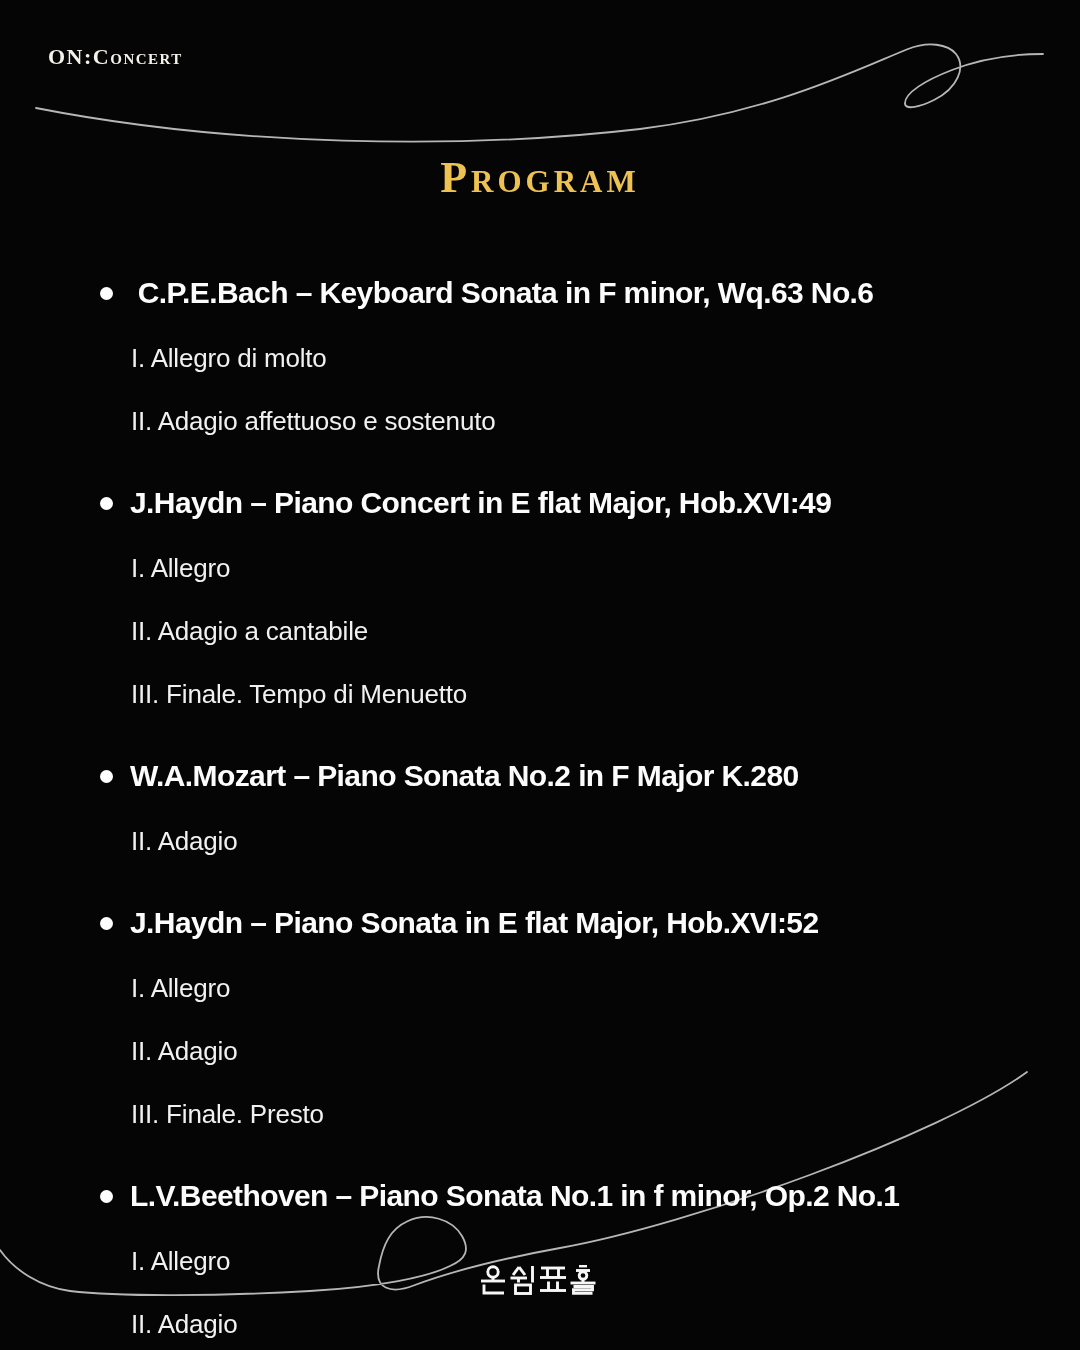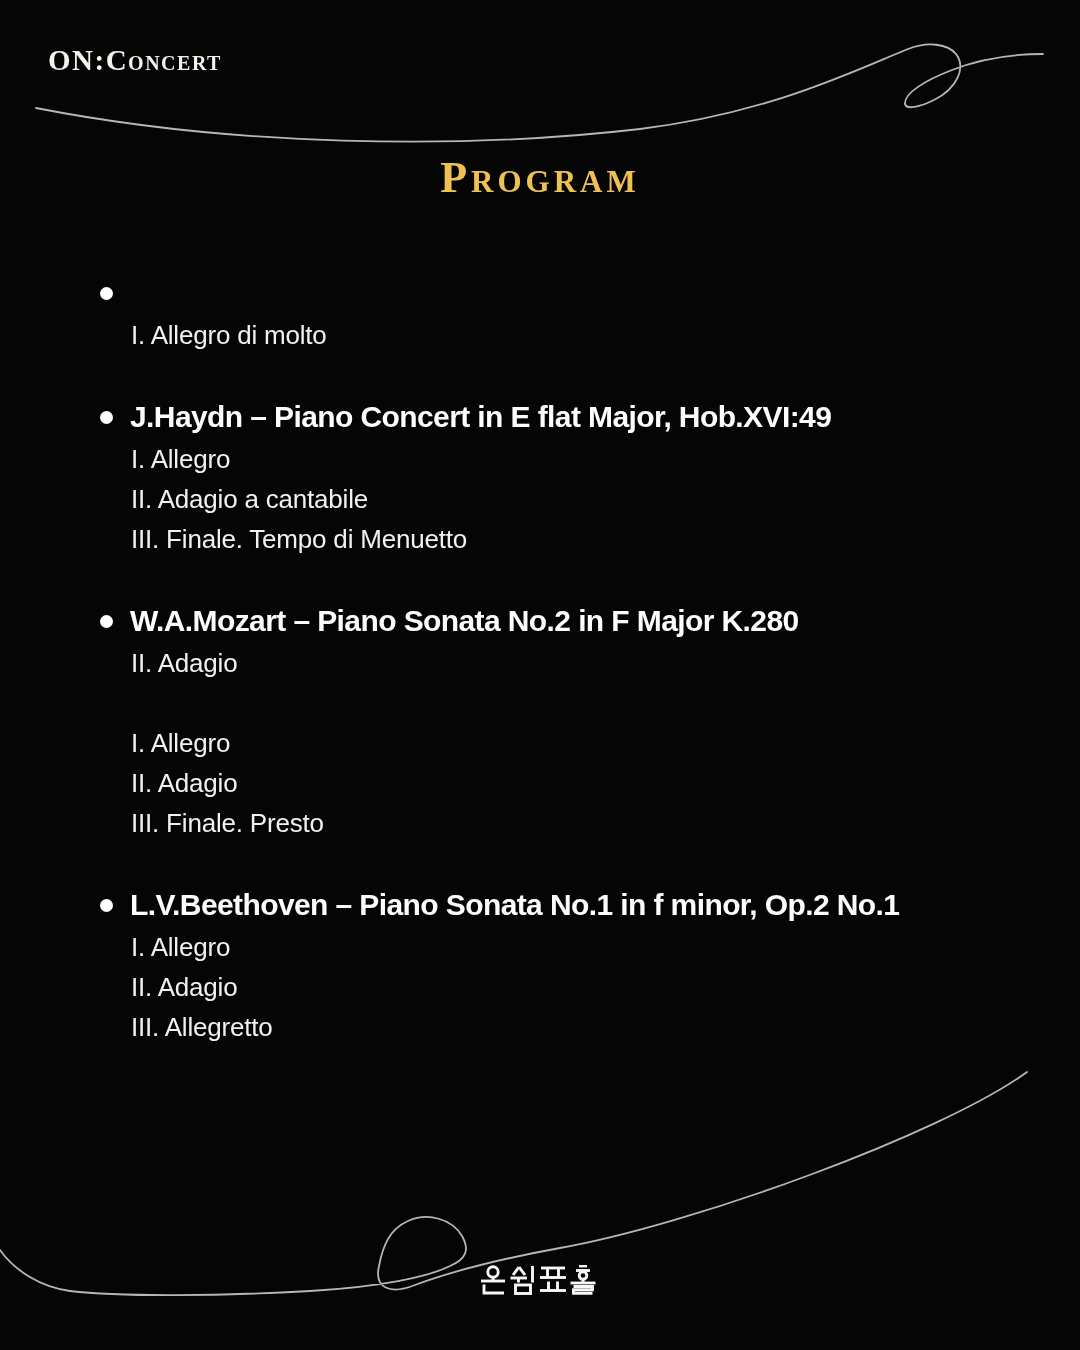--- a/index.html
+++ b/index.html
@@ -19,7 +19,7 @@
     font-family:"Liberation Serif", serif;
     font-variant:small-caps;
     font-weight:600;
-    font-size:29px;
+    font-size:22px;
     letter-spacing:1.5px;
     color:#f5f2ea;
   }

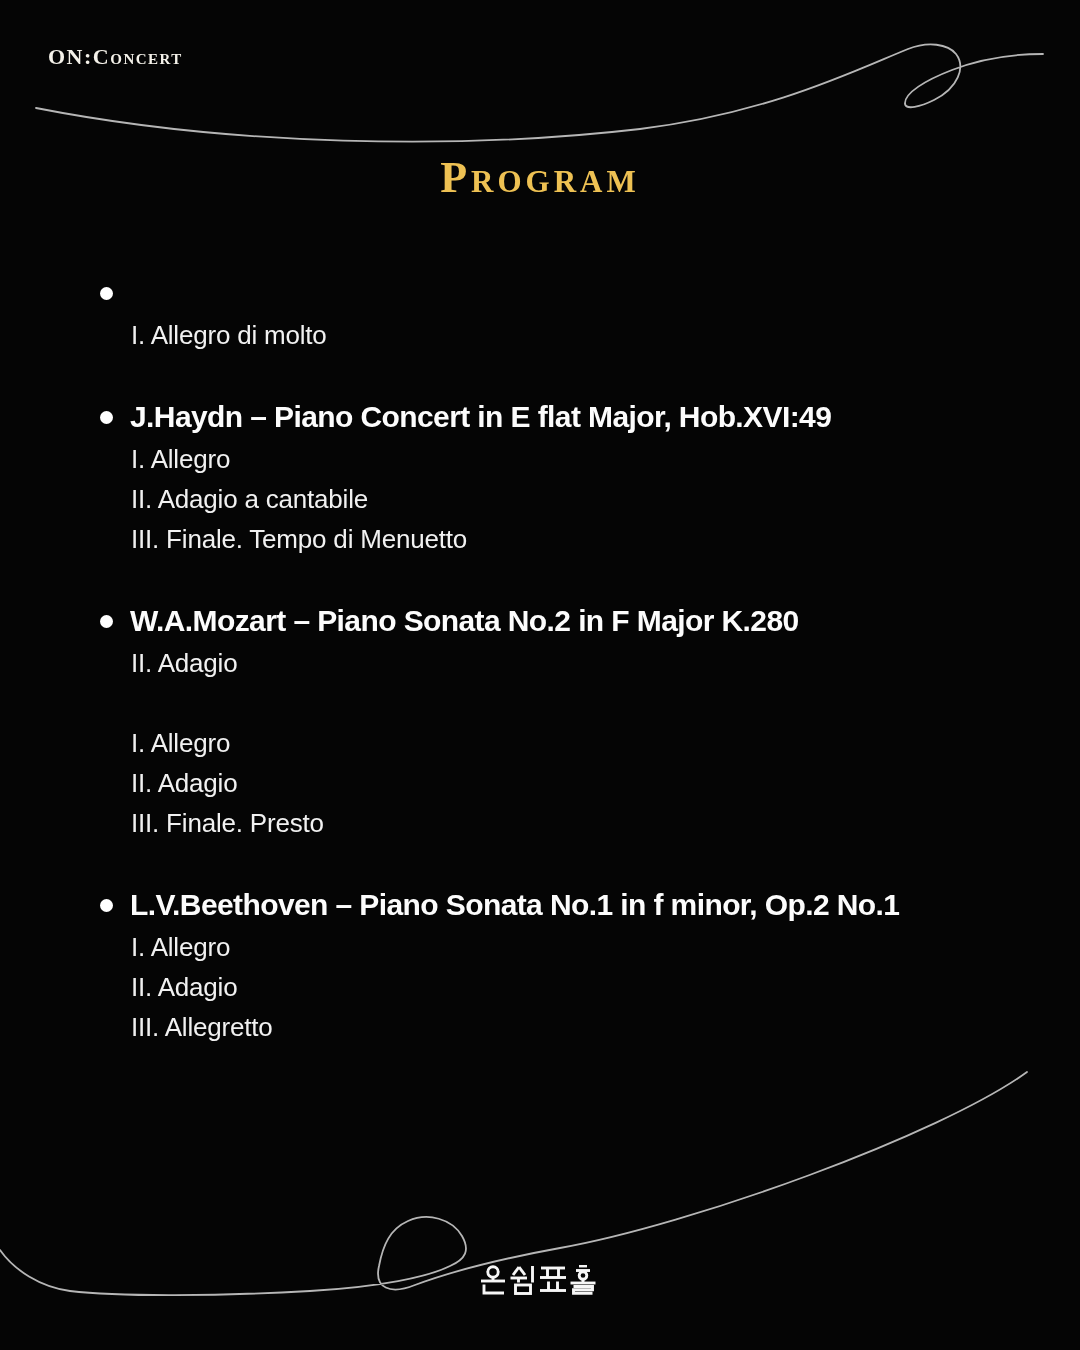--- a/index.html
+++ b/index.html
@@ -101,6 +101,7 @@
     <section class="program-item">
       <div class="work-row">
         <span class="bullet-icon"></span>
+        <span class="work"> C.P.E.Bach – Keyboard Sonata in F minor, Wq.63 No.6</span>
       </div>
       <div class="movement">I. Allegro di molto</div>
     </section>

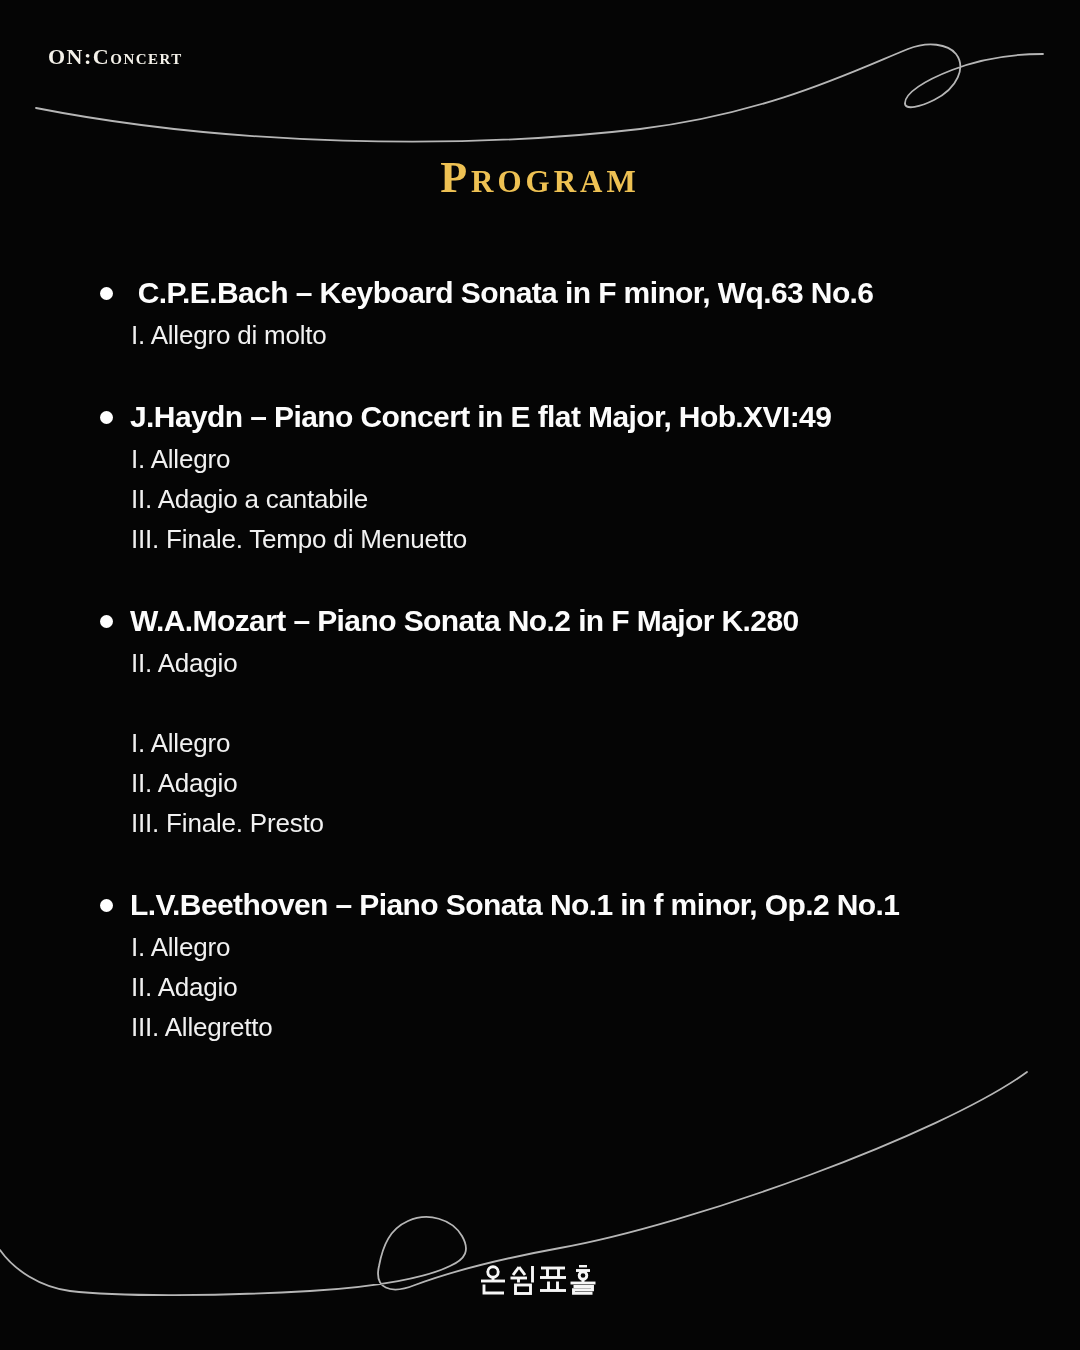--- a/index.html
+++ b/index.html
@@ -55,6 +55,7 @@
     font-weight:400;
     letter-spacing:-0.2px;
     color:#f1f1f1;
+    margin-top:23px;
   }
 
   .venue{

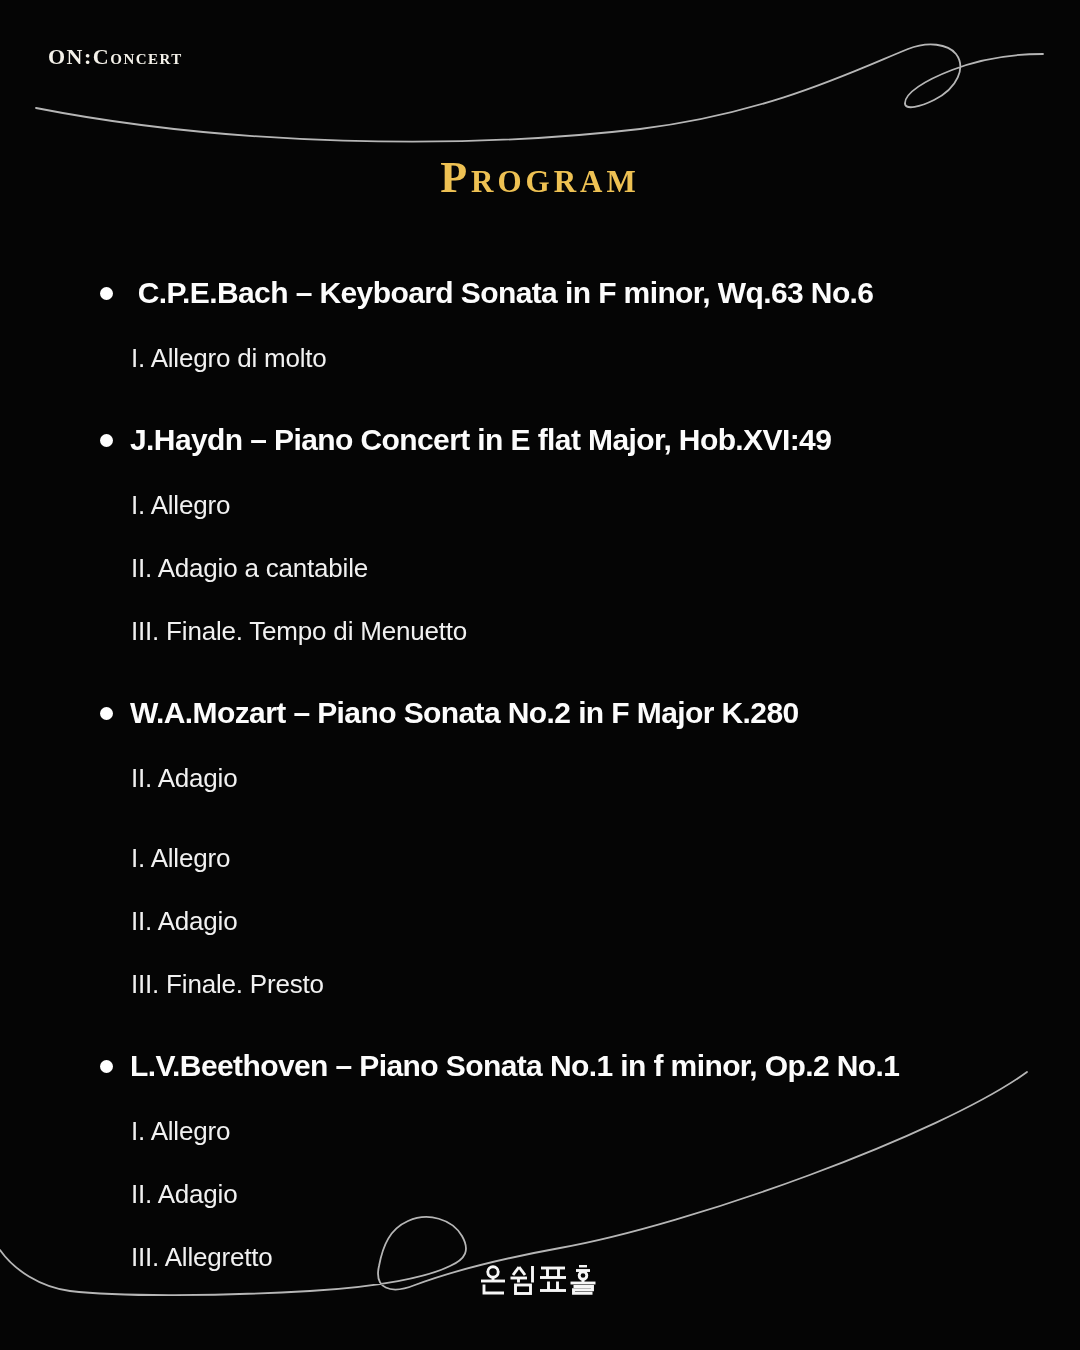--- a/index.html
+++ b/index.html
@@ -105,6 +105,7 @@
         <span class="work"> C.P.E.Bach – Keyboard Sonata in F minor, Wq.63 No.6</span>
       </div>
       <div class="movement">I. Allegro di molto</div>
+      <div class="movement">II. Adagio affettuoso e sostenuto</div>
     </section>
 
     <section class="program-item">

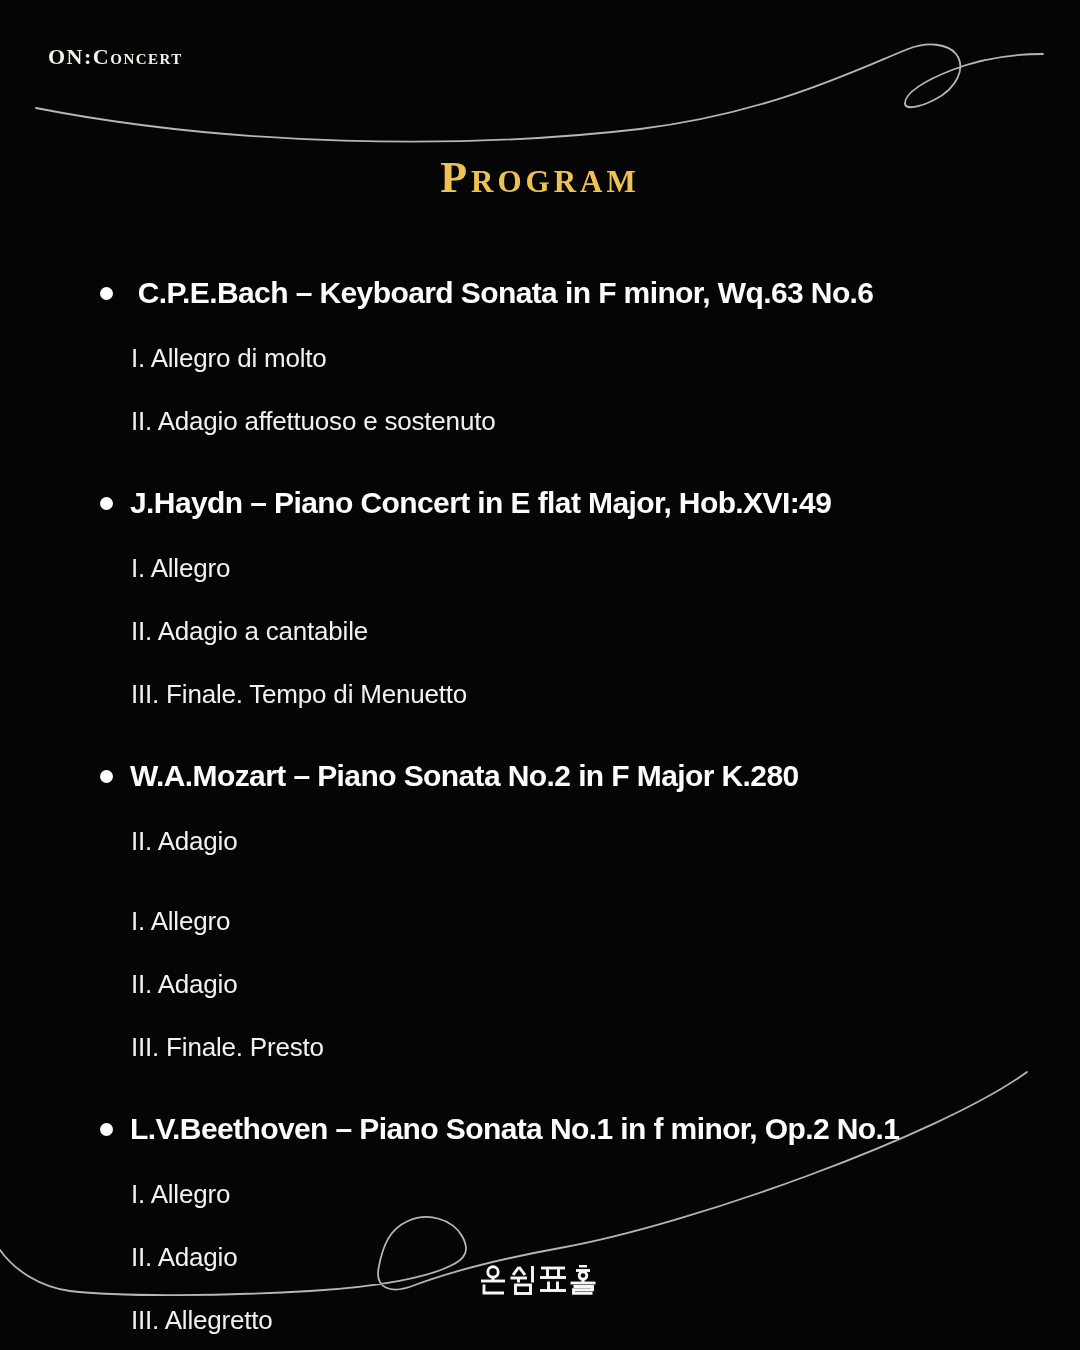--- a/index.html
+++ b/index.html
@@ -127,6 +127,10 @@
     </section>
 
     <section class="program-item">
+      <div class="work-row">
+        <span class="bullet-icon"></span>
+        <span class="work">J.Haydn – Piano Sonata in E flat Major, Hob.XVI:52</span>
+      </div>
       <div class="movement">I. Allegro</div>
       <div class="movement">II. Adagio</div>
       <div class="movement">III. Finale. Presto</div>

